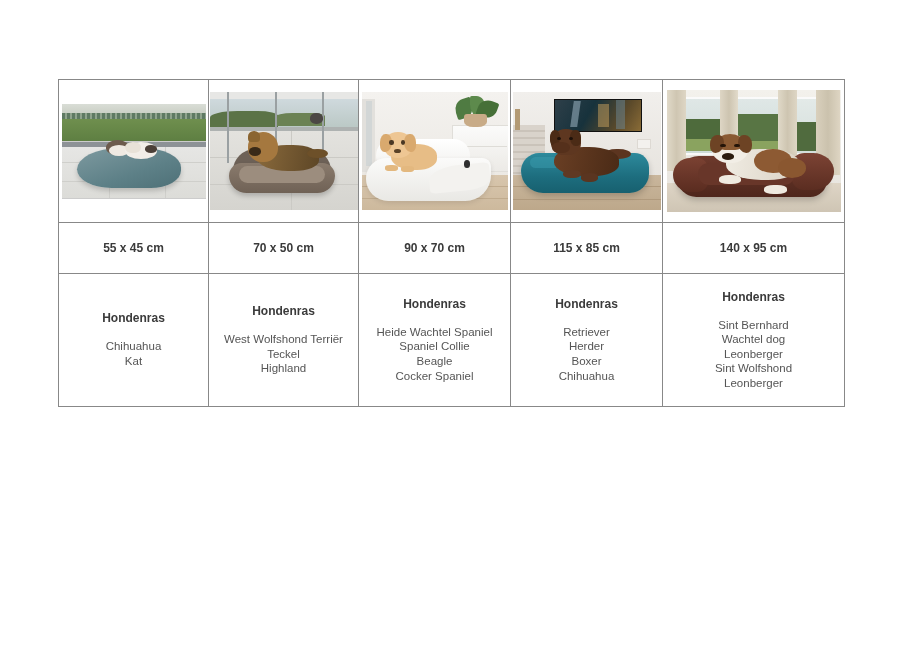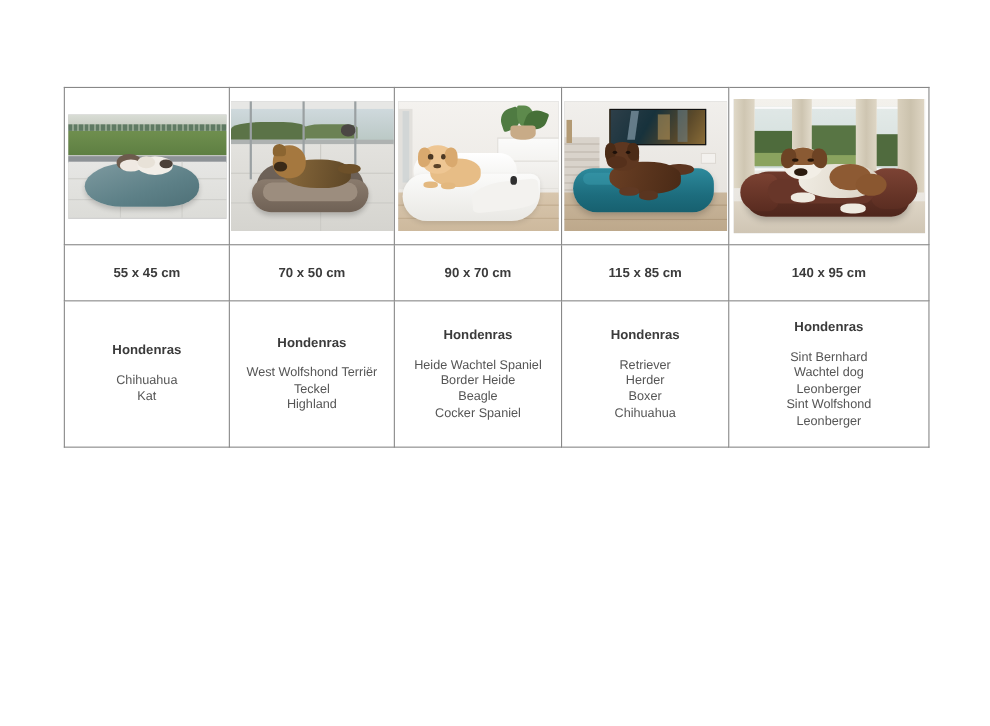--- a/index.html
+++ b/index.html
@@ -439,7 +439,7 @@
         <div class="breed-title">Hondenras</div>
         <div class="breed-list">
             <div>Heide Wachtel Spaniel</div>
-            <div>Border Heide</div>
+            <div>Spaniel Collie</div>
             <div>Beagle</div>
             <div>Cocker Spaniel</div>
           </div>

